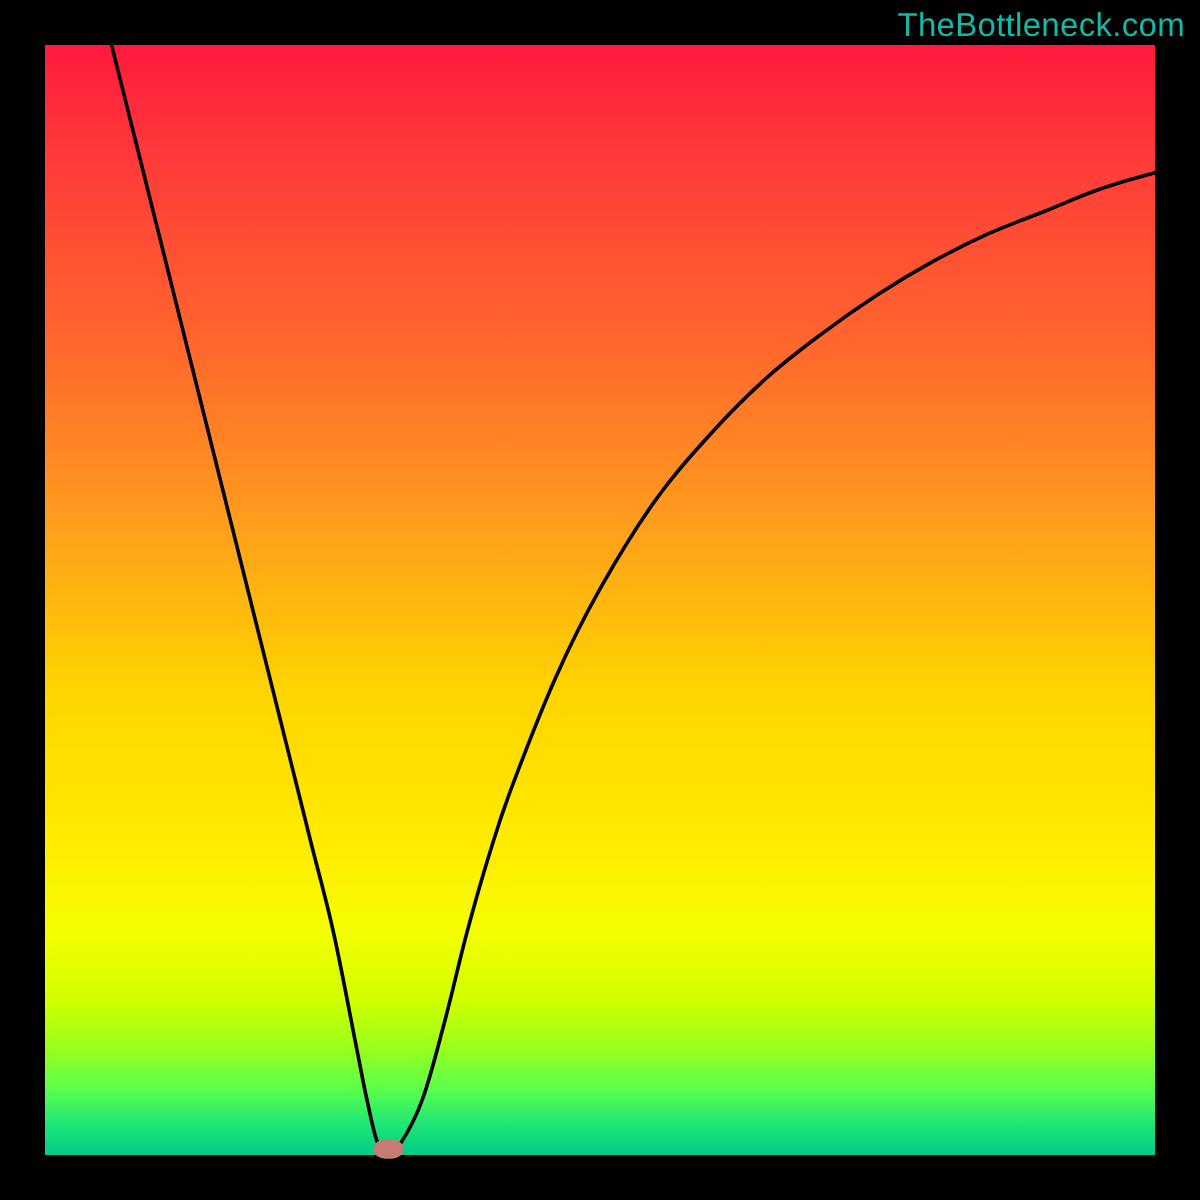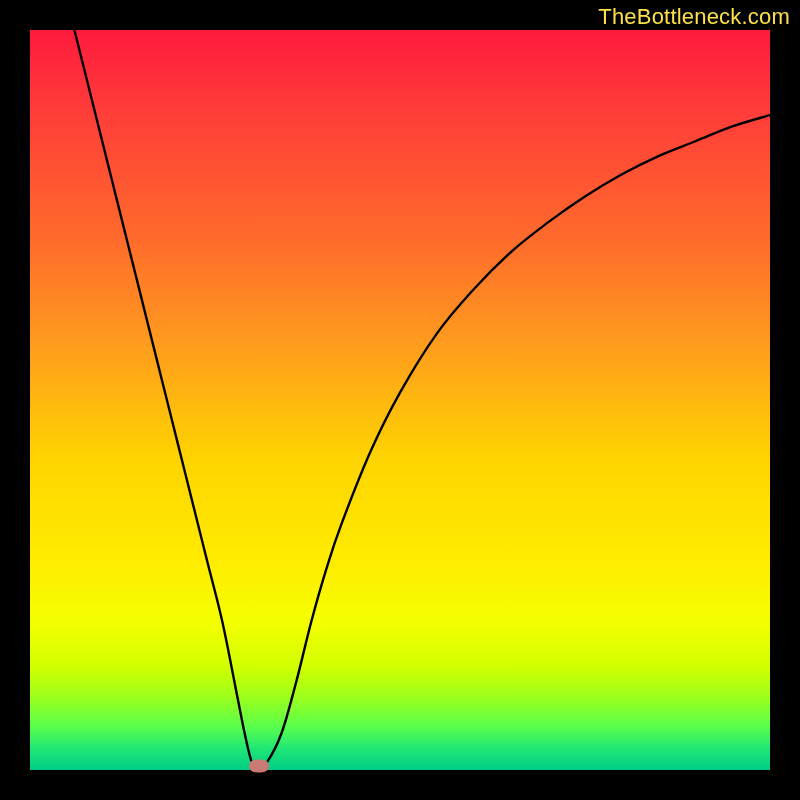--- a/index.html
+++ b/index.html
@@ -21,7 +21,7 @@
     position: absolute;
     top: 4px;
     right: 10px;
-    color: #fde047;
+    color: #14b8a6;
     font-size: 22px;
     font-weight: 500;
     letter-spacing: 0.2px;

